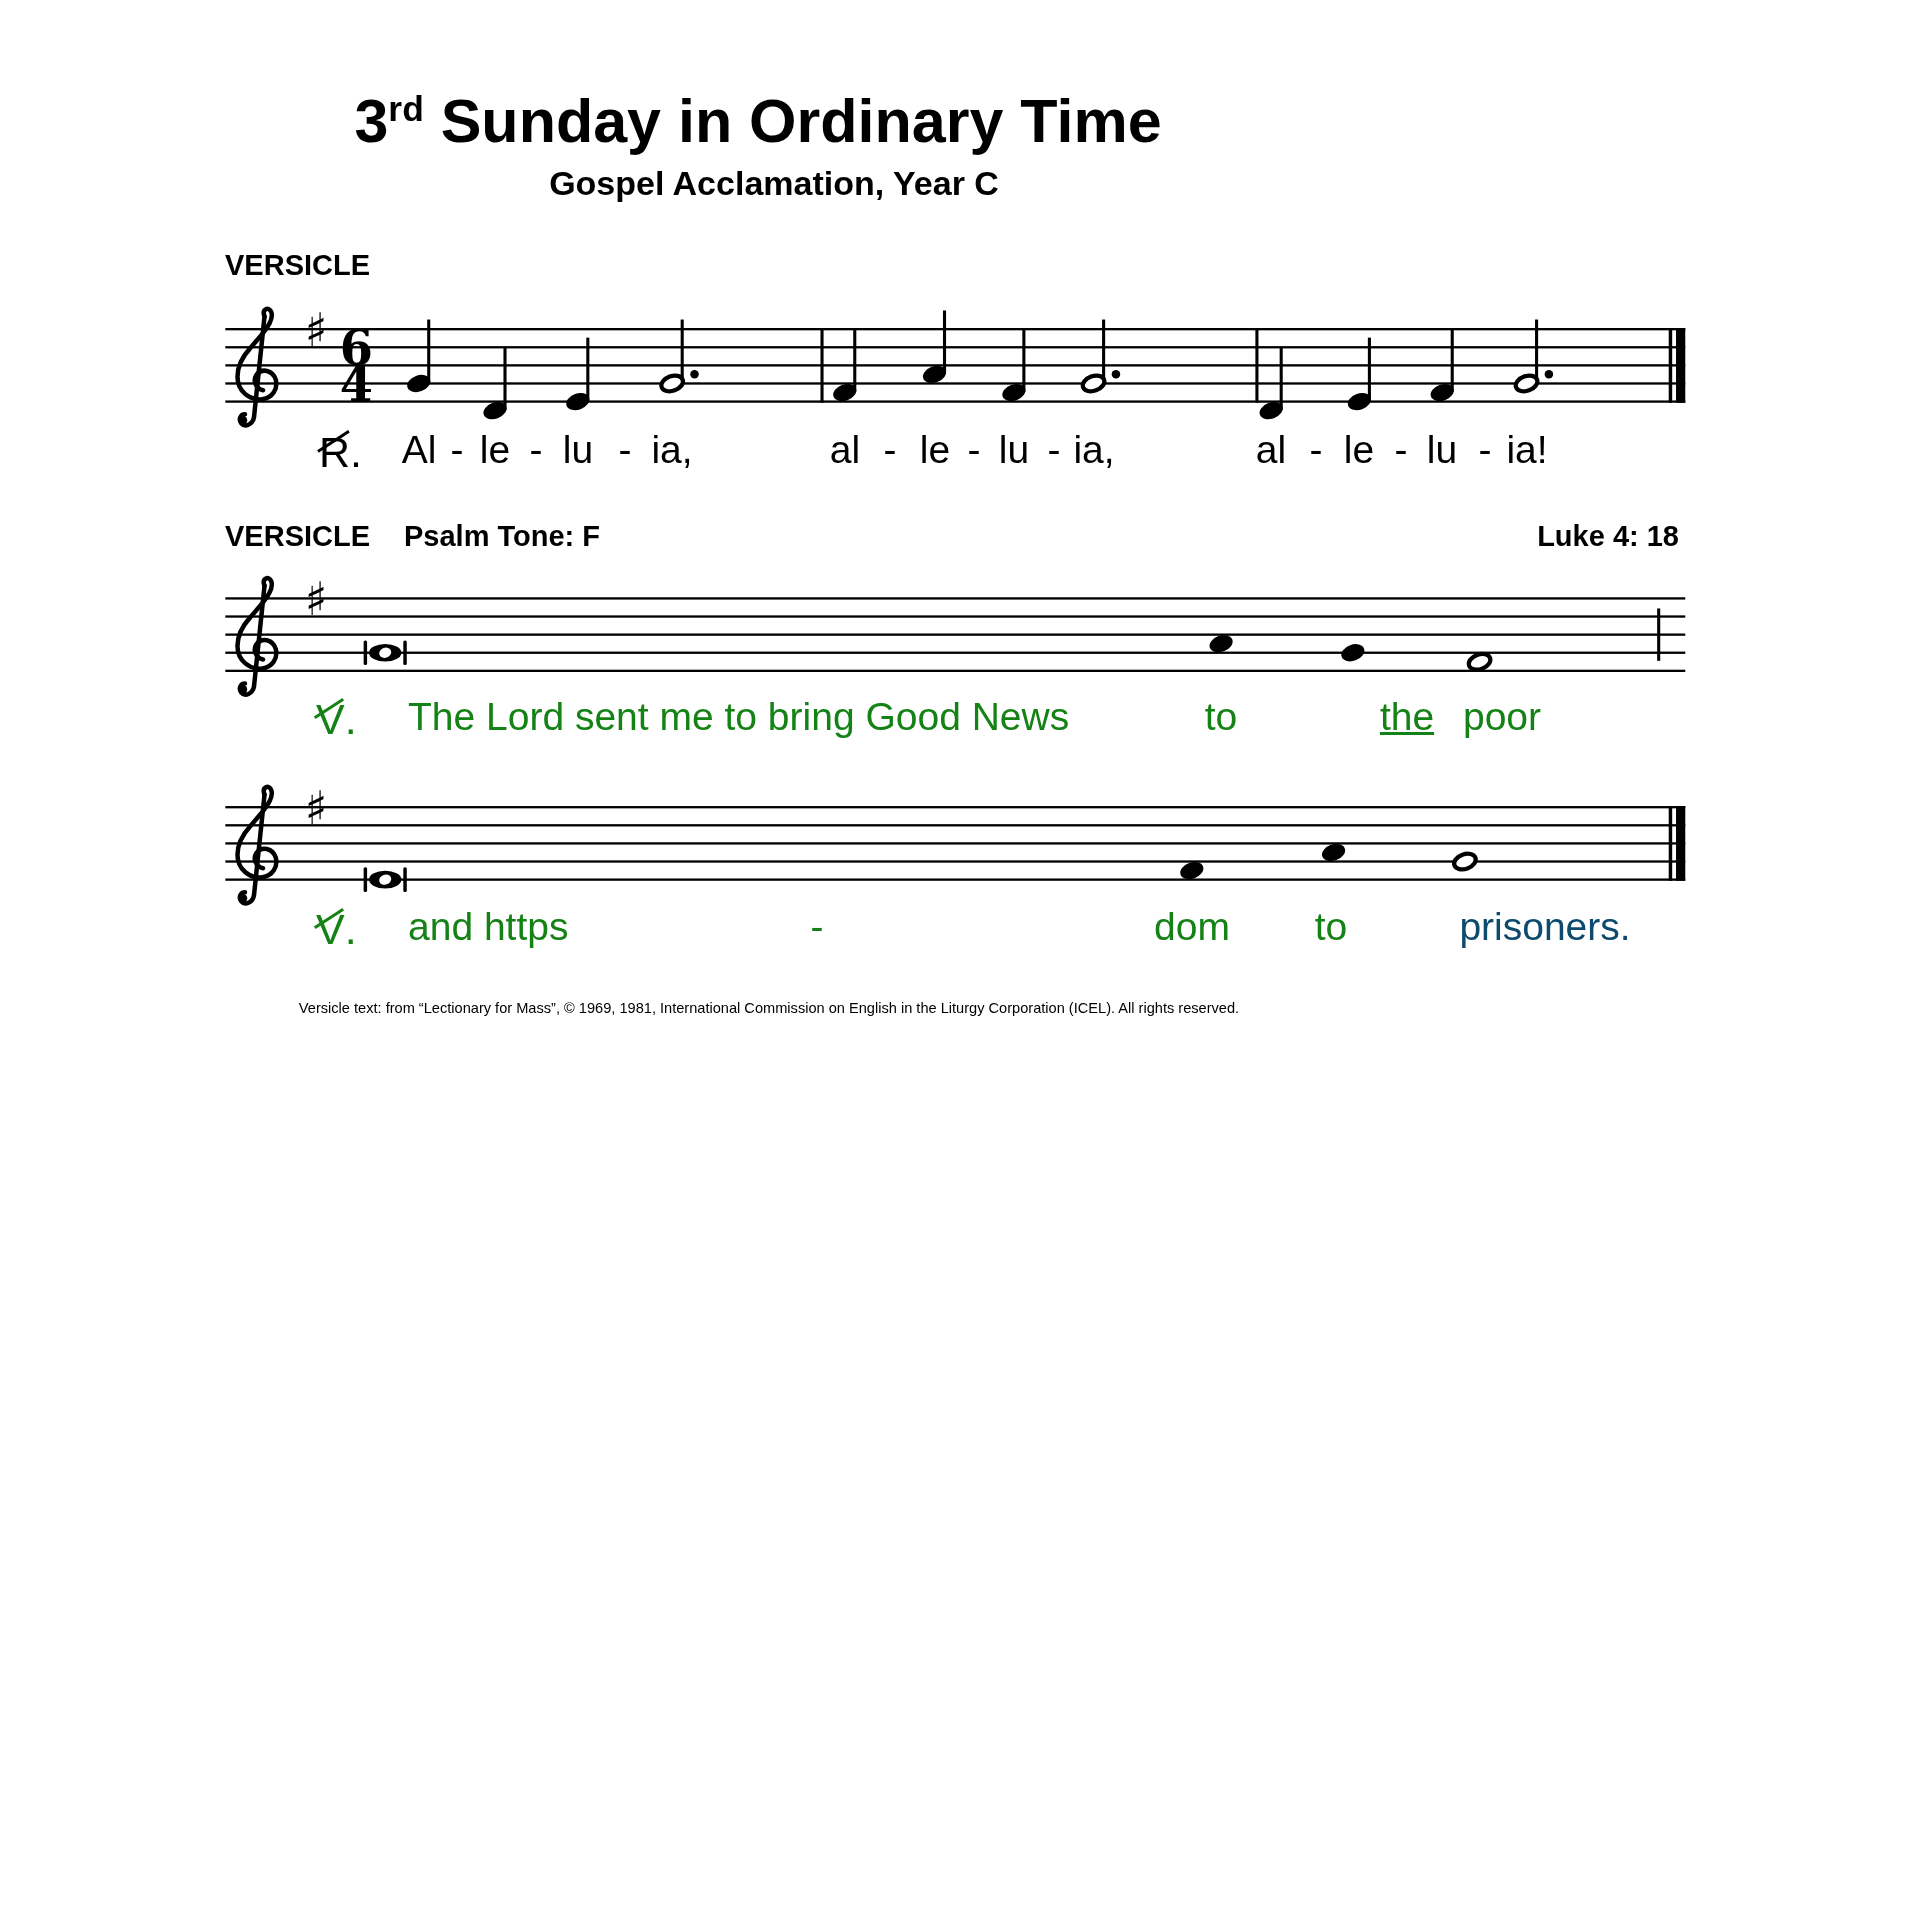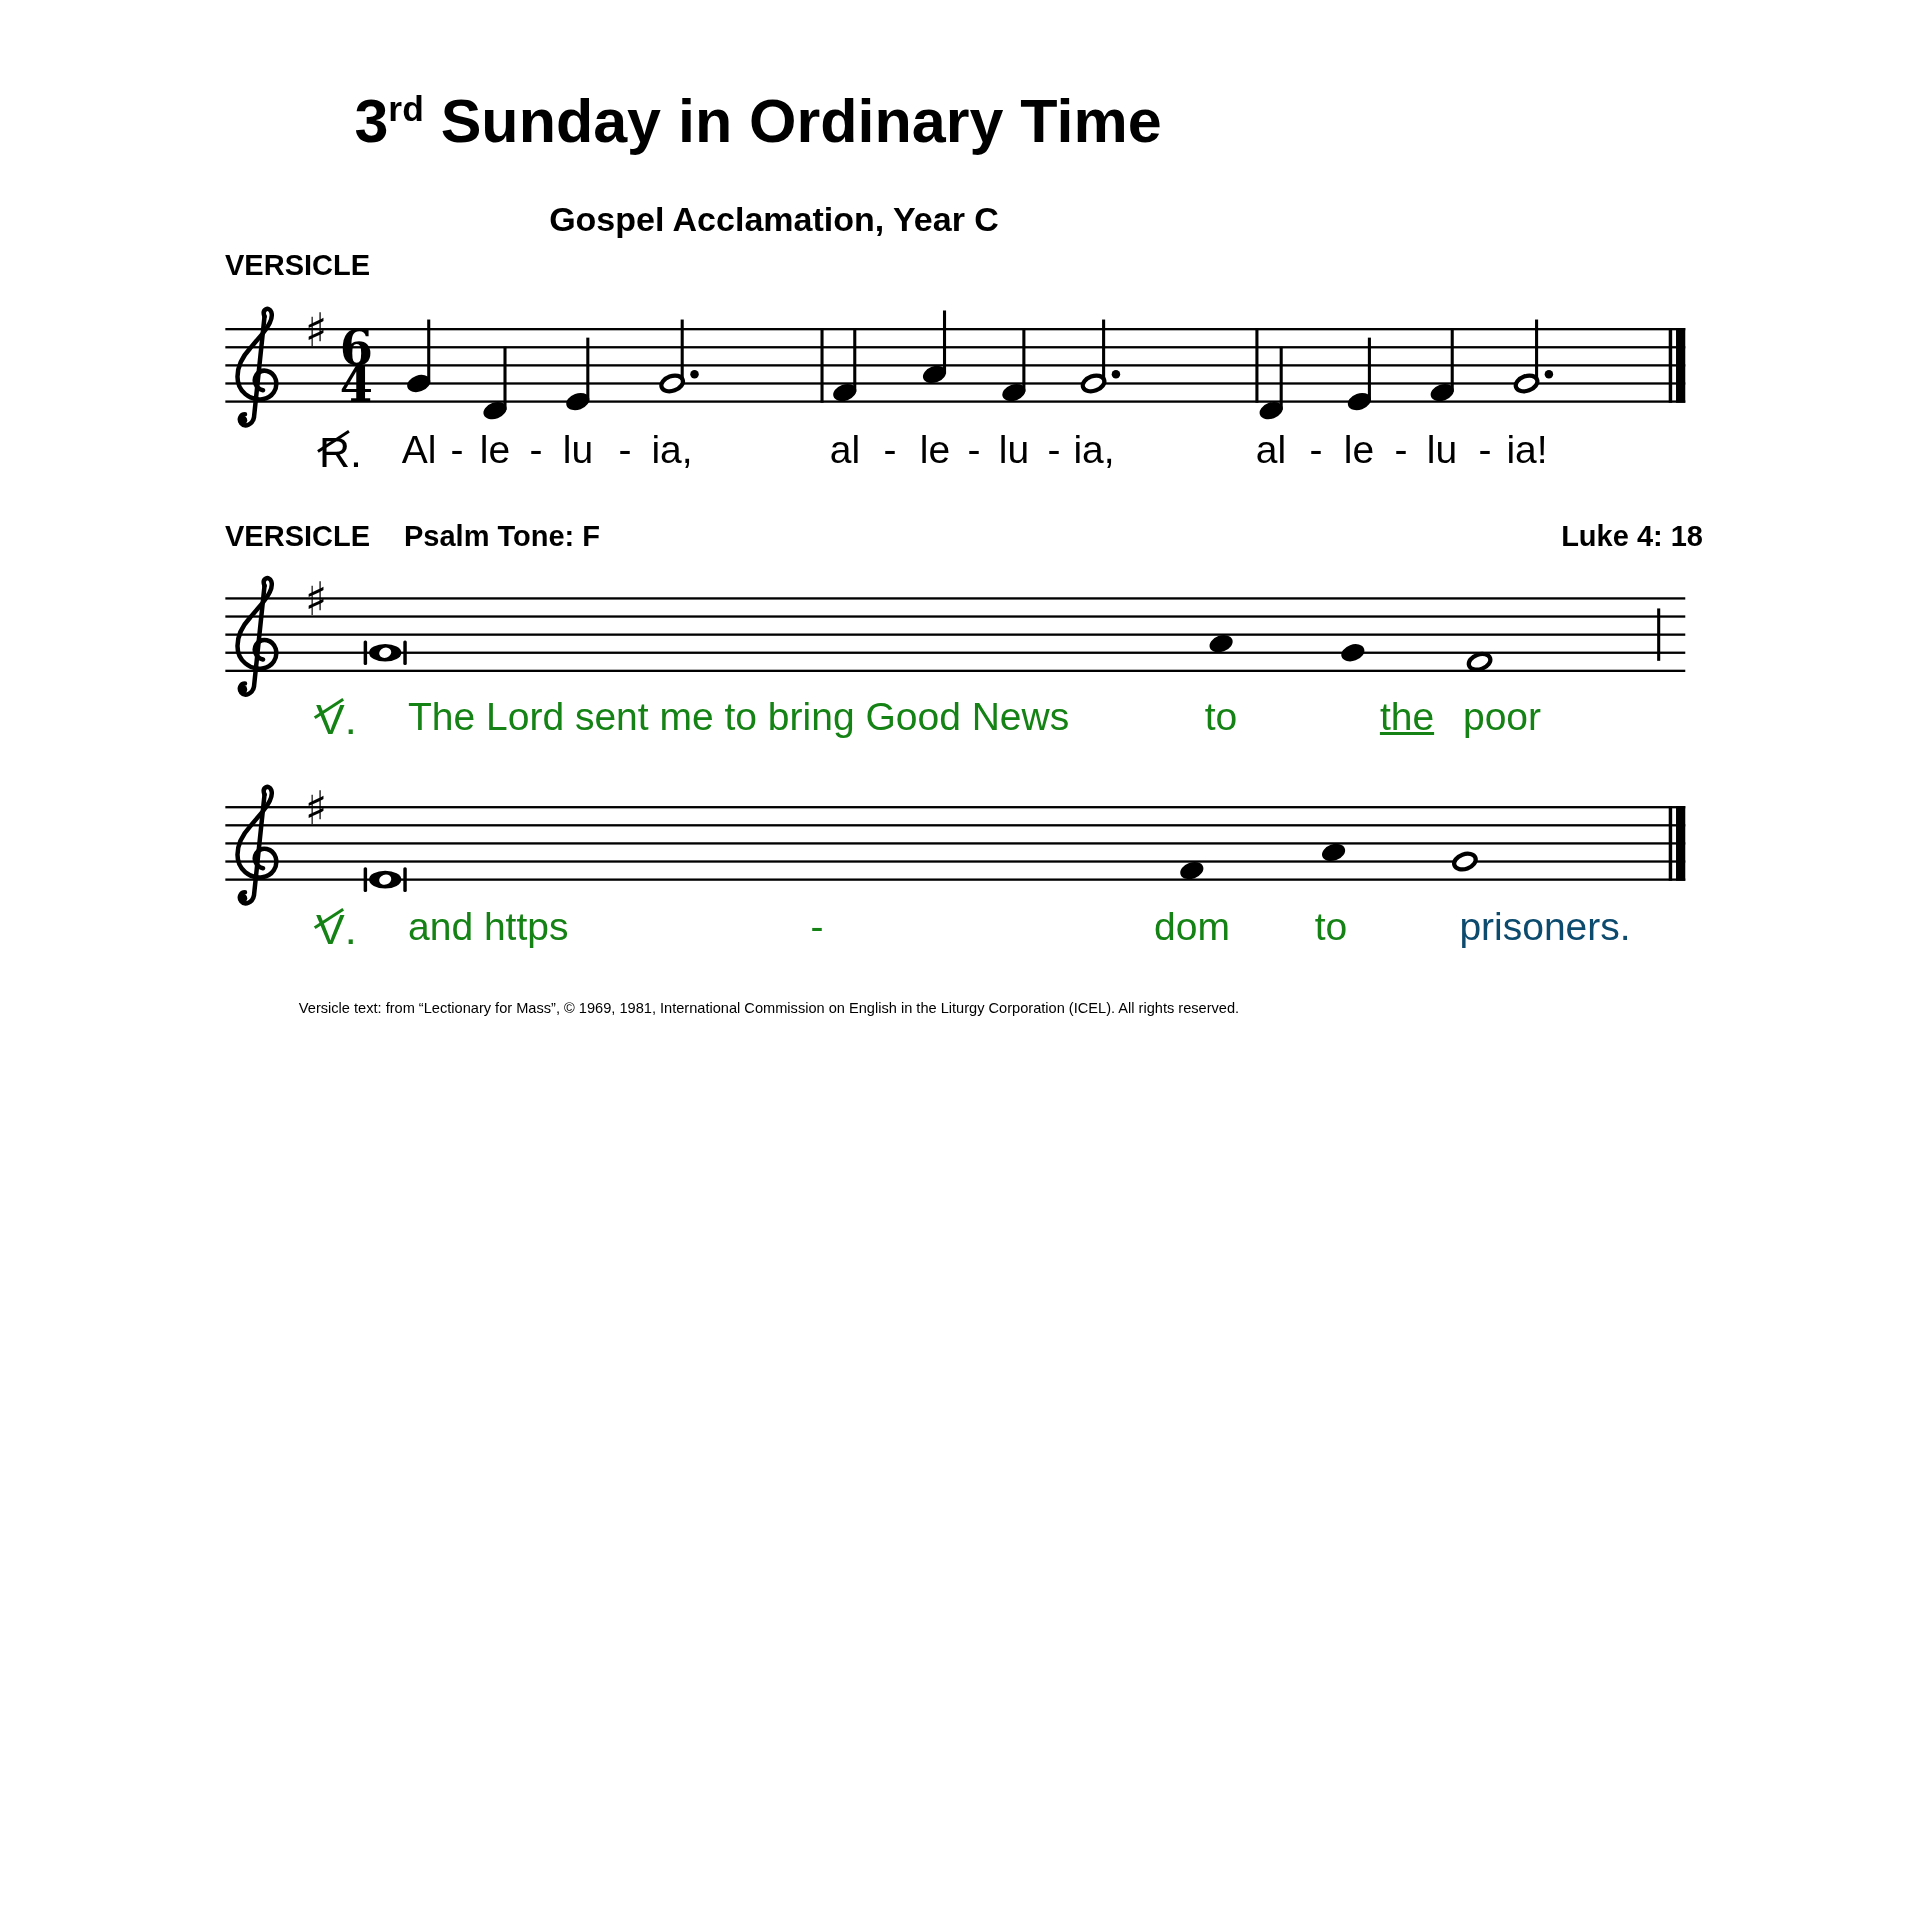--- a/index.html
+++ b/index.html
@@ -8,7 +8,7 @@
   .abs{position:absolute;}
   #title{top:88px;left:0;width:1516px;text-align:center;font-size:61px;font-weight:700;line-height:1.1;}
   #title sup{font-size:58%;vertical-align:super;}
-  #subtitle{top:165px;left:0;width:1548px;text-align:center;font-size:34px;font-weight:700;line-height:1.1;margin-top:36px;}
+  #subtitle{top:165px;left:0;width:1548px;text-align:center;font-size:34px;font-weight:700;line-height:1.1;}
   .seclabel{font-size:29px;font-weight:700;line-height:1.1;}
   #response-label{top:250px;left:225px;}
   #versicle-row{top:521px;left:0;width:1911px;height:42px;}

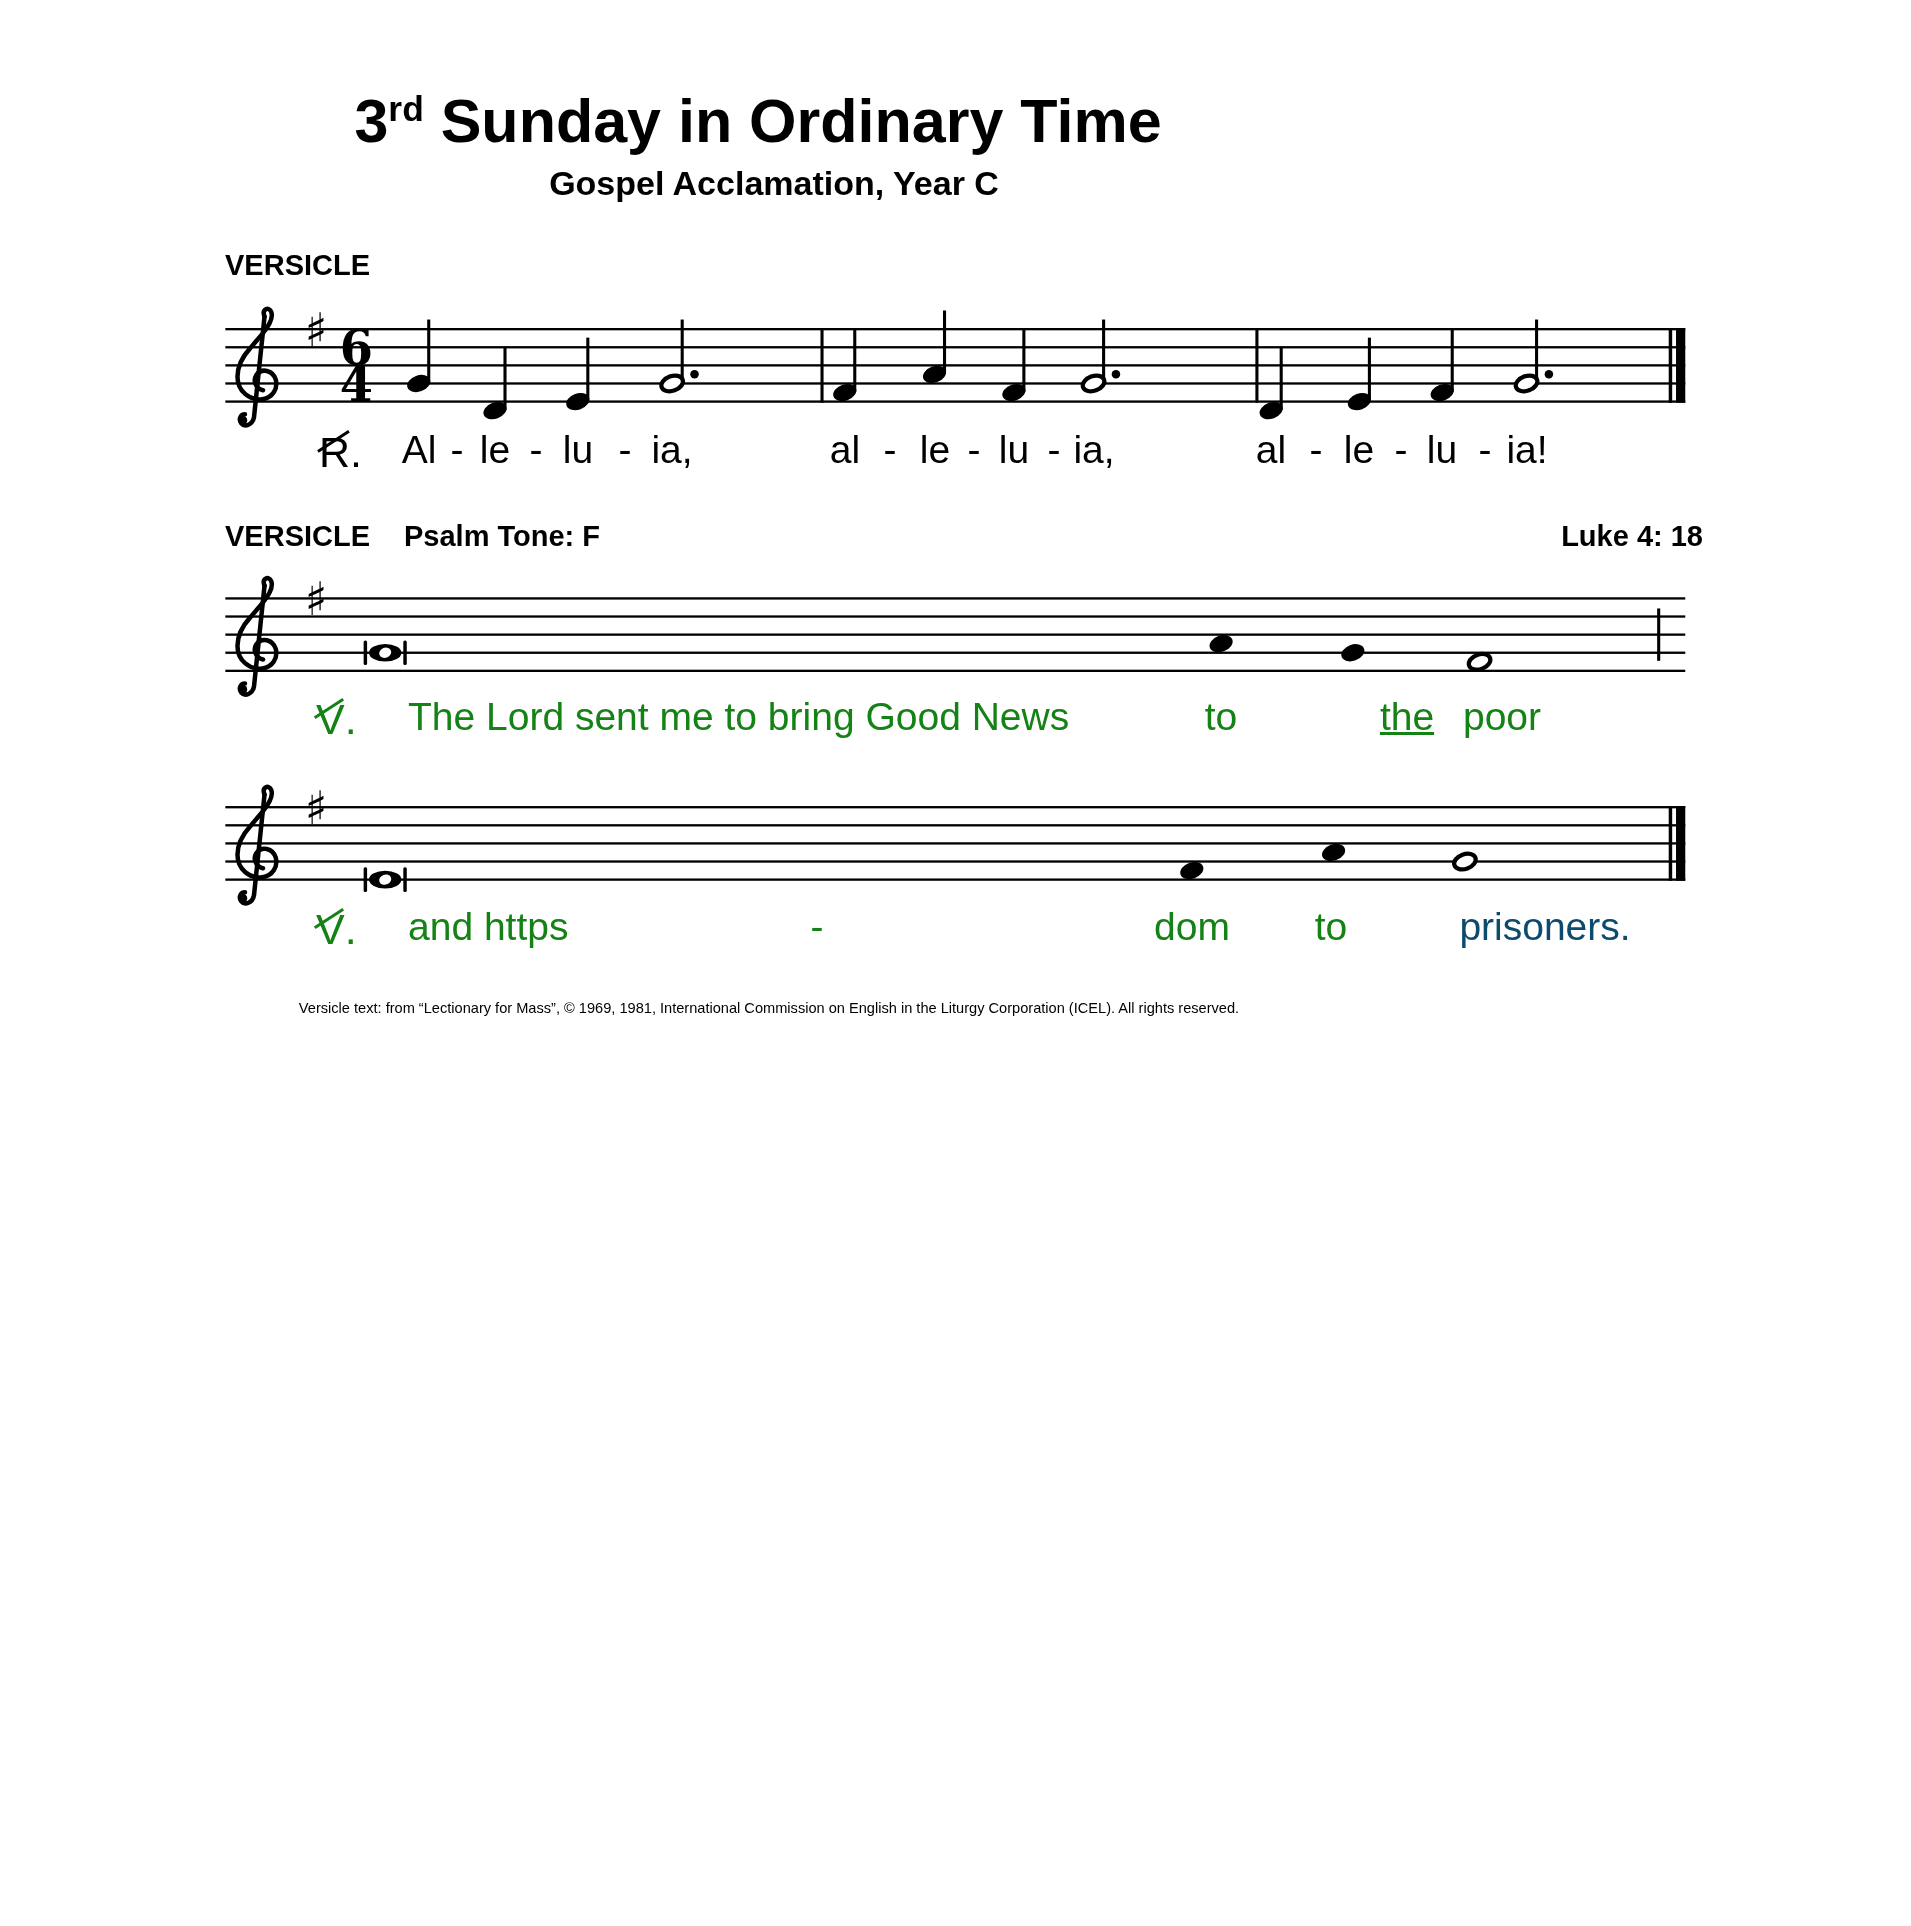--- a/index.html
+++ b/index.html
@@ -14,7 +14,7 @@
   #versicle-row{top:521px;left:0;width:1911px;height:42px;}
   #versicle-label{left:225px;top:0;}
   #psalm-tone{left:404px;top:0;}
-  #reference{right:208px;top:0;margin-left:36px;}
+  #reference{right:232px;top:0;margin-left:36px;}
   #music-svg{top:0;left:0;}
   .lyr{position:absolute;white-space:pre;line-height:1.1;}
   .ctr{transform:translateX(-50%);}

